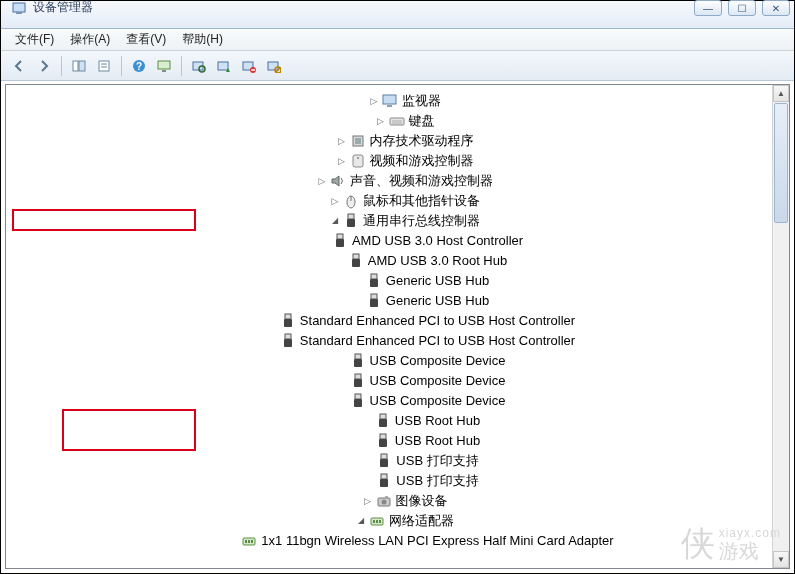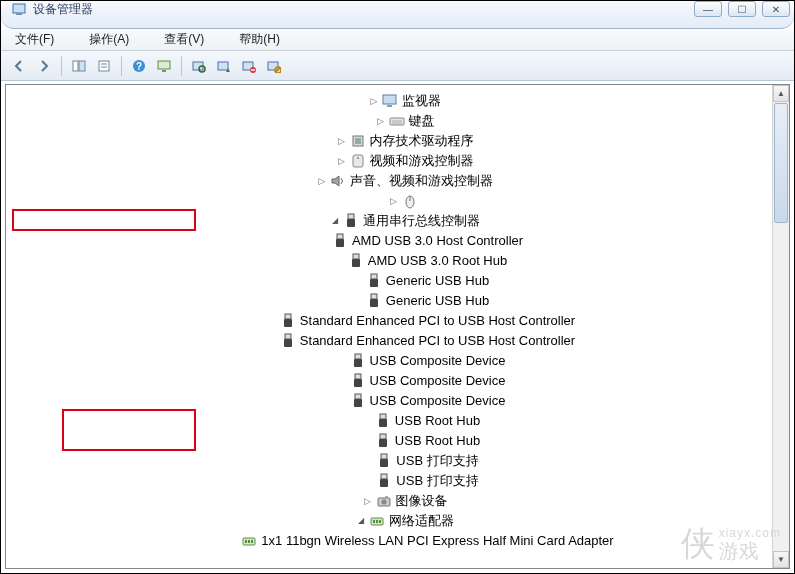--- a/index.html
+++ b/index.html
@@ -5,7 +5,7 @@
 * { box-sizing: border-box; margin: 0; padding: 0; }
 body { font-family: "Microsoft YaHei", "SimSun", Tahoma, sans-serif; font-size: 12px; background: #fff; }
 .window { width: 795px; height: 574px; border: 1px solid #000; position: relative; background: #fff; }
-.titlebar { height: 28px; background: linear-gradient(#f6f9fd, #e4ecf7); border-bottom: 1px solid #9fb6cd; display: flex; align-items: flex-start; padding: 0 4px; border-radius: 13px; }
+.titlebar { height: 28px; background: linear-gradient(#f6f9fd, #e4ecf7); border-bottom: 1px solid #9fb6cd; display: flex; align-items: flex-end; padding: 12px 4px; }
 .titlebar .app-icon { width: 16px; height: 16px; margin: 0 6px; }
 .titlebar .title { flex: 1; color: #2b3c5a; font-size: 12px; }
 .winbtns { display: flex; gap: 6px; }

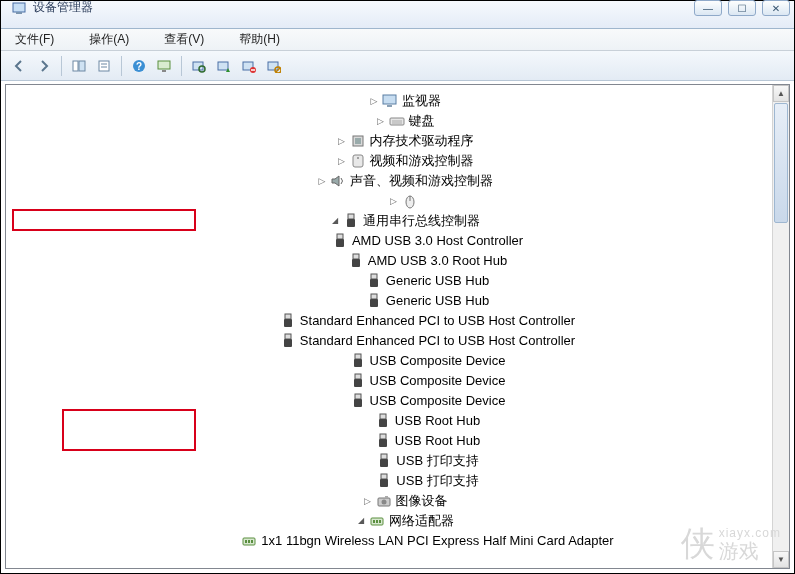--- a/index.html
+++ b/index.html
@@ -10,7 +10,7 @@
 .titlebar .title { flex: 1; color: #2b3c5a; font-size: 12px; }
 .winbtns { display: flex; gap: 6px; }
 .winbtn { width: 28px; height: 16px; border: 1px solid #8fa9c9; border-radius: 3px; background: linear-gradient(#fdfefe,#dbe7f3); display: flex; align-items: center; justify-content: center; font-size: 10px; color: #37546f; cursor: default; }
-.menubar { height: 22px; background: linear-gradient(#f8fafb,#eef2f6); border-bottom: 1px solid #c8d0d8; display: flex; align-items: center; padding: 0 6px; gap: 19px; }
+.menubar { height: 22px; background: linear-gradient(#f8fafb,#eef2f6); border-bottom: 1px solid #c8d0d8; display: flex; align-items: center; padding: 0 6px; gap: 0; }
 .menuitem { padding: 2px 8px; color: #222; border-radius: 2px; }
 .toolbar { height: 30px; background: linear-gradient(#f4f8fc,#e3ebf4); border-bottom: 1px solid #b8c7d6; display: flex; align-items: center; padding: 0 6px; gap: 1px; }
 .tbtn { width: 24px; height: 24px; display: flex; align-items: center; justify-content: center; border: 1px solid transparent; border-radius: 2px; }

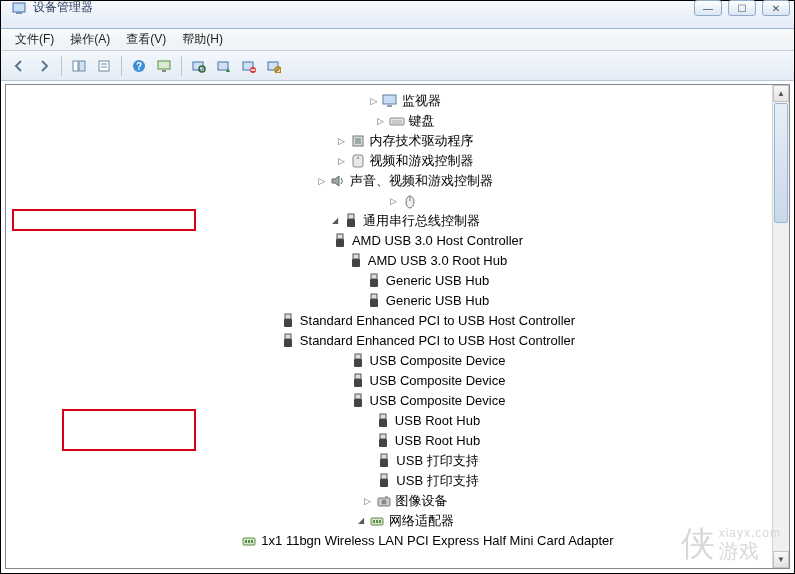--- a/index.html
+++ b/index.html
@@ -193,6 +193,7 @@
               <line x1="8" y1="3" x2="8" y2="8" stroke="#777"></line>
             </svg>
           </span>
+          <span class="label">鼠标和其他指针设备</span>
         </div>
         <div class="row">
           <span class="indent" style="width:14px"></span>

